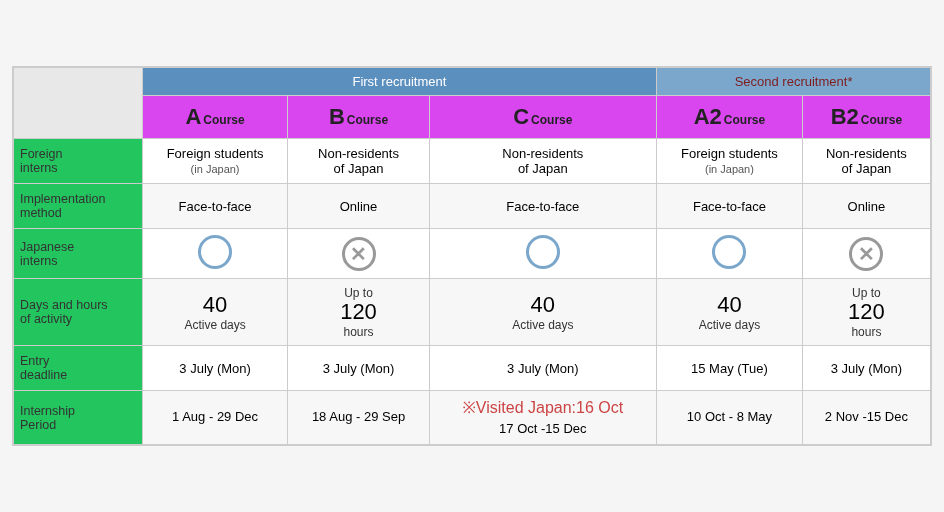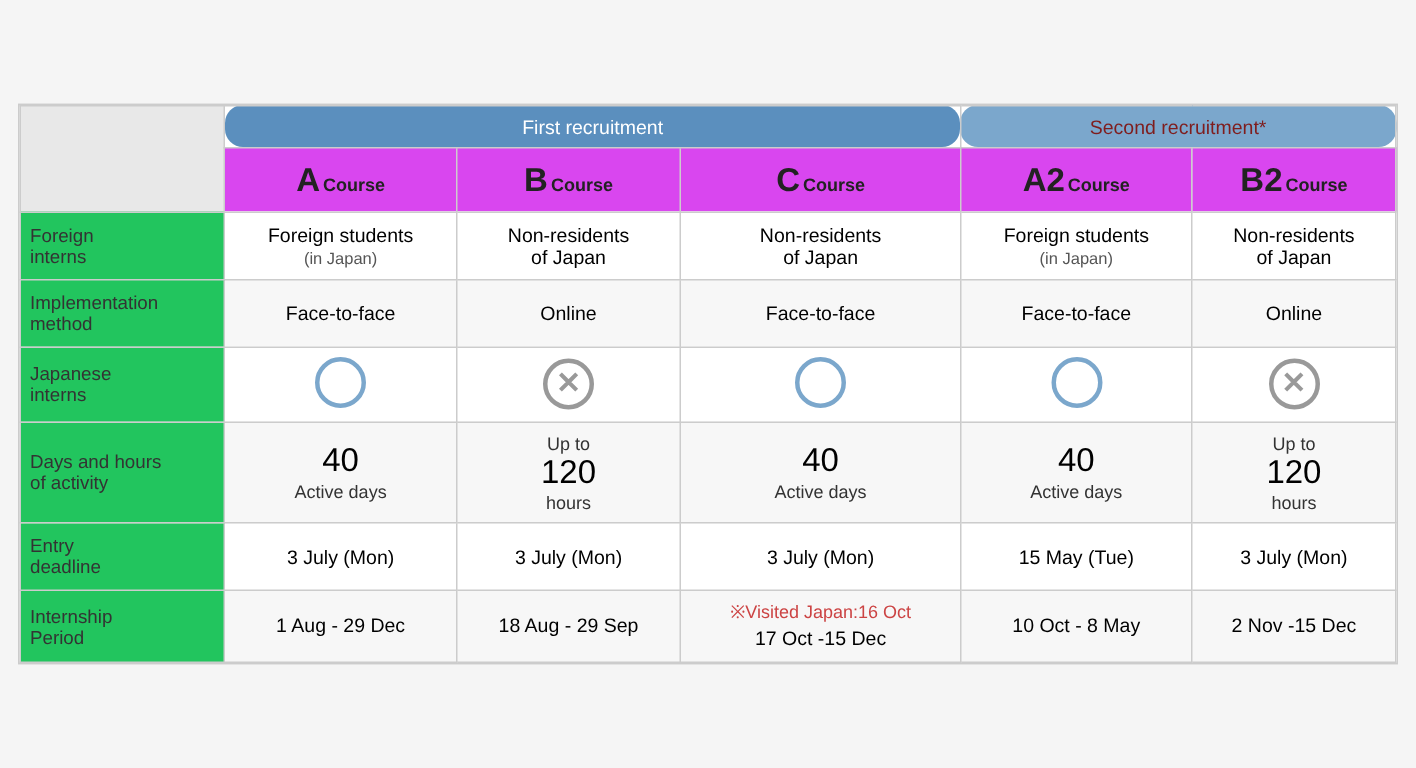--- a/index.html
+++ b/index.html
@@ -34,7 +34,6 @@
       font-size: 13px;
       font-weight: normal;
       padding: 6px;
-      border-radius: 12px;
     }
     .col-header {
       background: #d946ef;

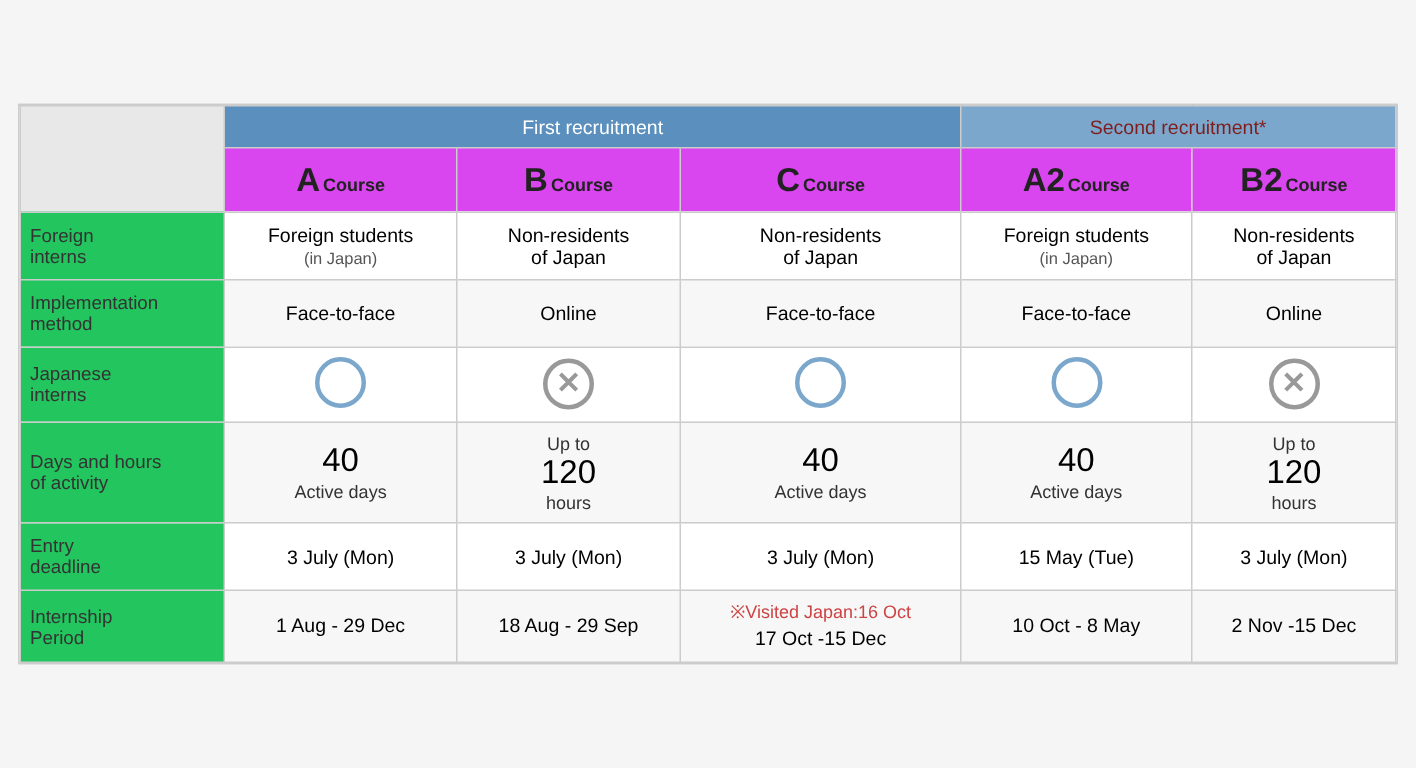--- a/index.html
+++ b/index.html
@@ -94,7 +94,7 @@
     }
     .note-red {
       color: #cc4444;
-      font-size: 12px;
+      font-size: 16px;
       display: block;
     }
     .internship-cell {

